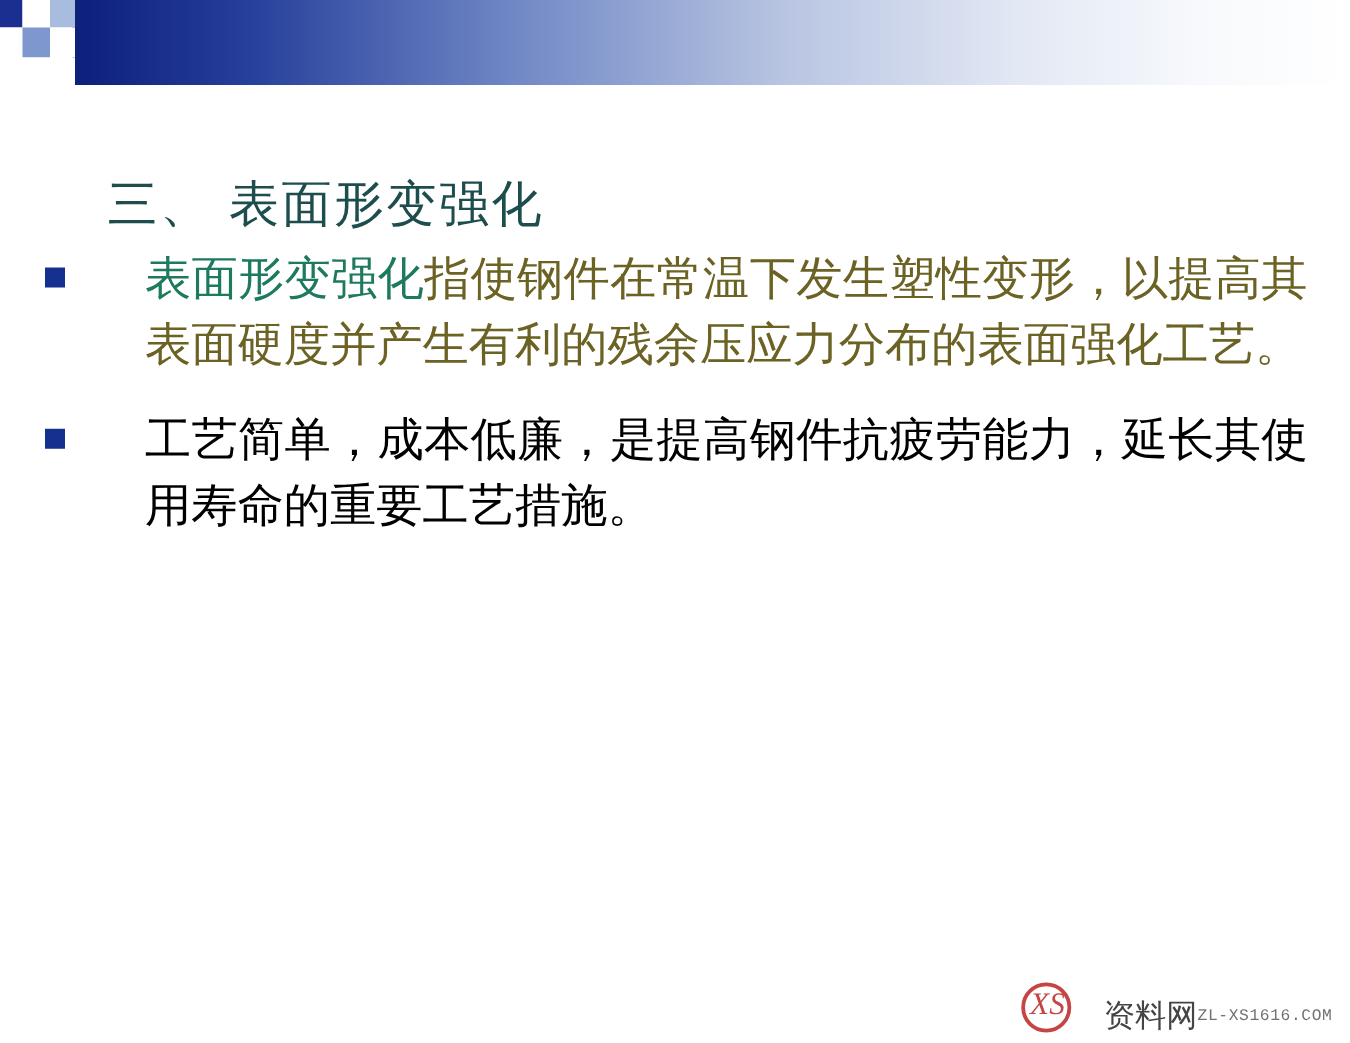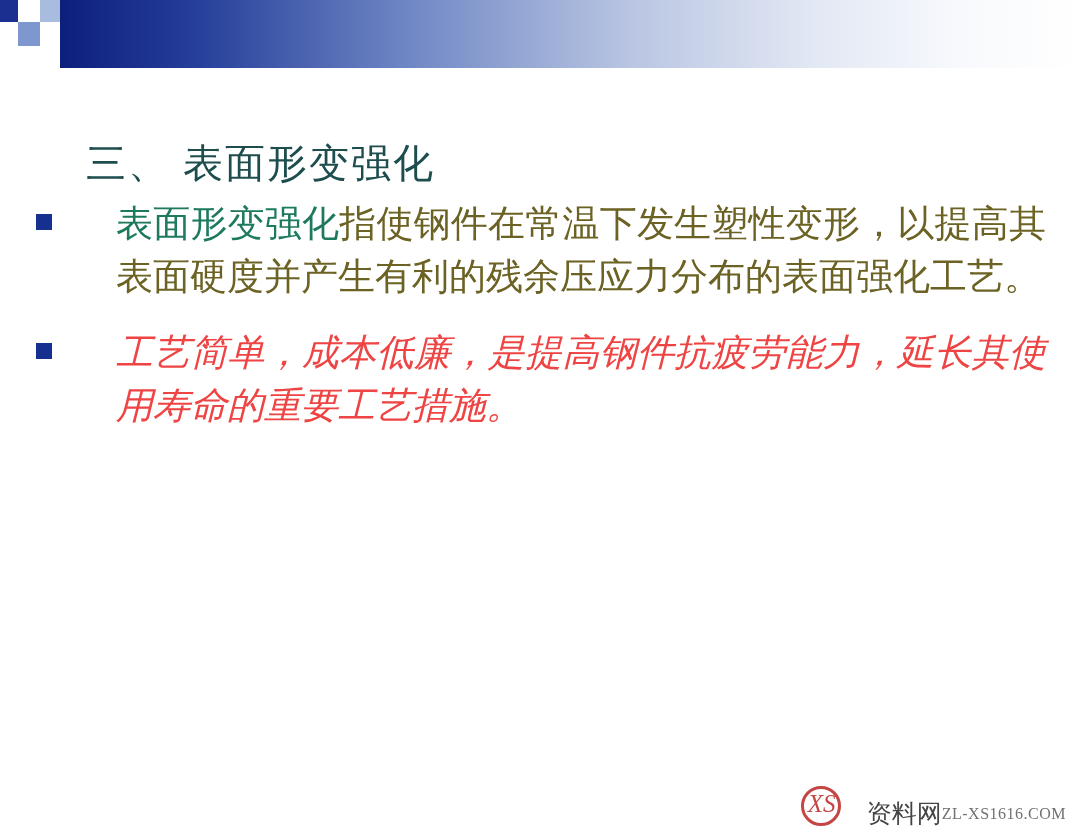--- a/index.html
+++ b/index.html
@@ -88,7 +88,7 @@
     letter-spacing: 0px;
   }
   .bullet-text.b1 { color: #6b6224; }
-  .bullet-text.b2 { color: #ef4444; font-style: italic; }
+  .bullet-text.b2 { color: #000000; }
   .bullet-text.b1 .lead { color: #1d7a5e; }
 
   

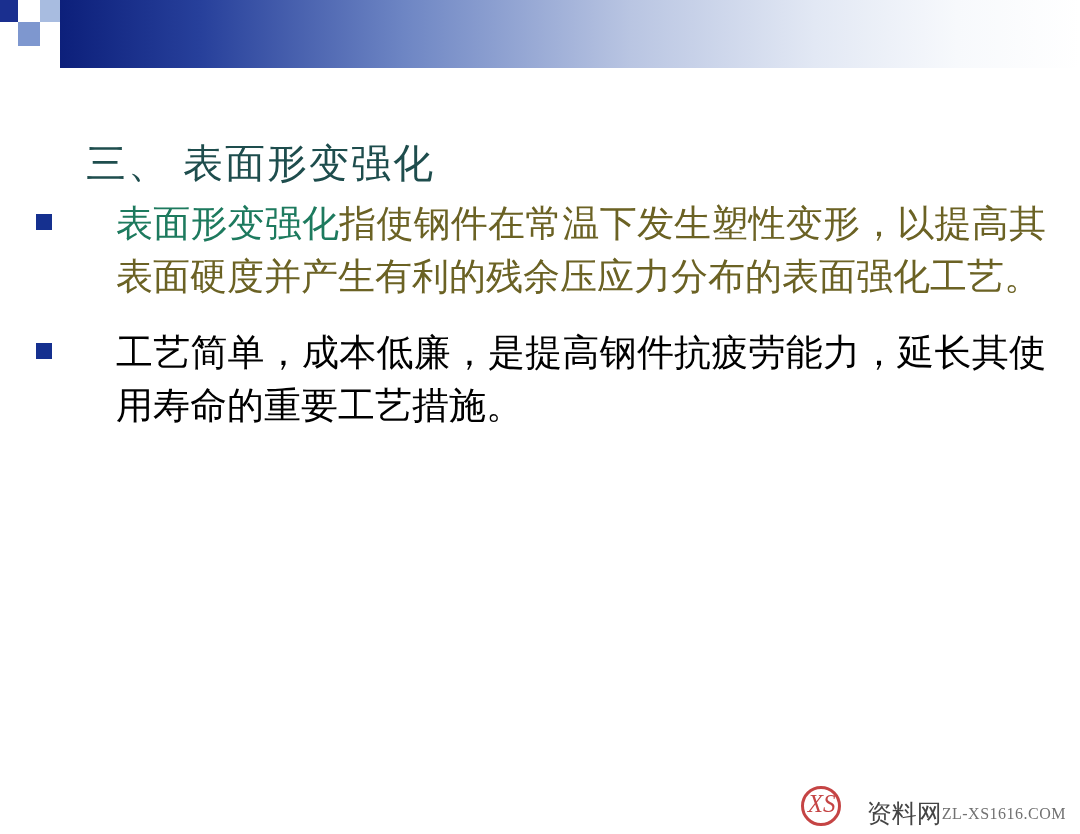--- a/index.html
+++ b/index.html
@@ -137,10 +137,10 @@
   }
   .wm-url {
     margin-top: 4px;
-    font-size: 16px;
+    font-size: 13px;
     color: #6a6a6a;
     letter-spacing: 0.5px;
-    font-family: Liberation Serif, serif;
+    font-family: Liberation Mono, monospace;
   }
 </style>
 </head>

